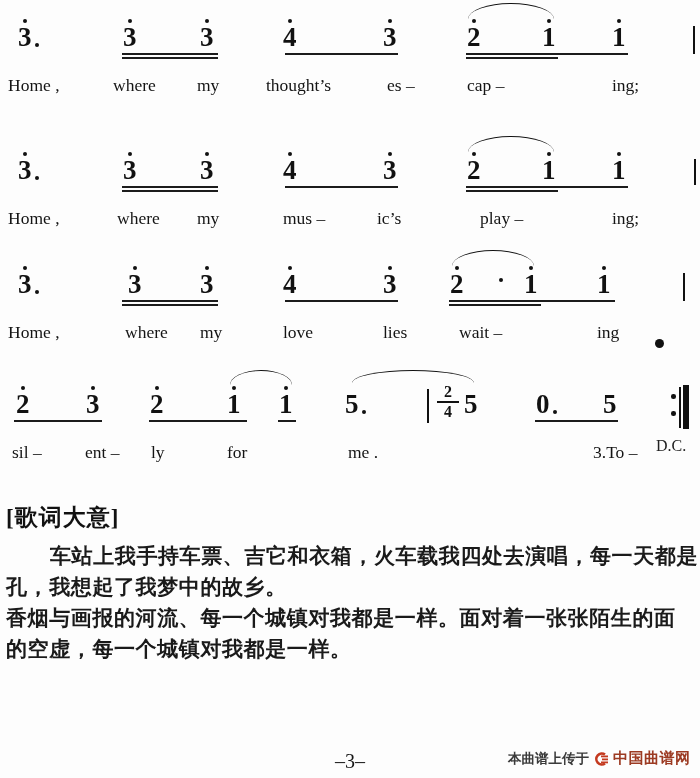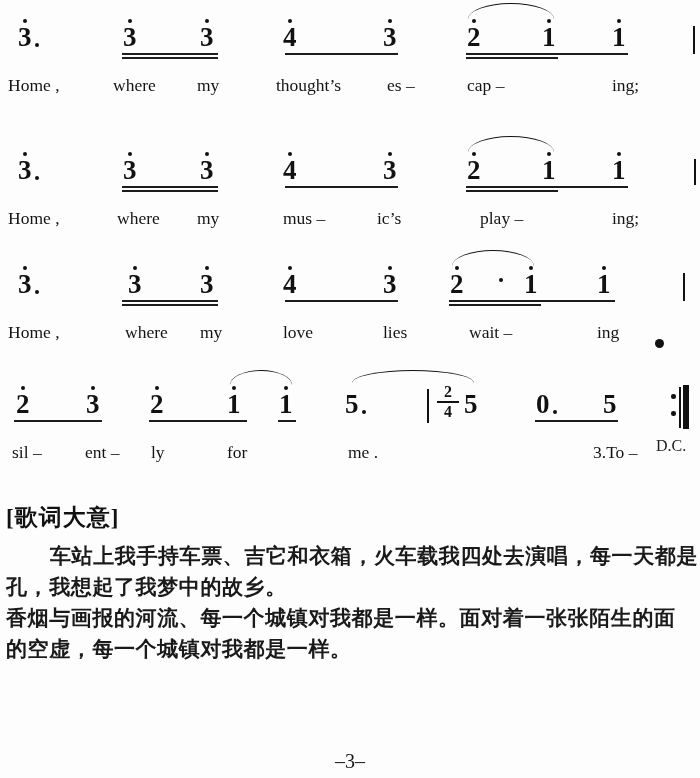--- a/index.html
+++ b/index.html
@@ -70,7 +70,7 @@
         <div class="lyric" style="left: 8px;">Home ,</div>
         <div class="lyric" style="left: 113px;">where</div>
         <div class="lyric" style="left: 197px;">my</div>
-        <div class="lyric" style="left: 276px; text-align: right;">thought’s</div>
+        <div class="lyric" style="left: 266px; text-align: right;">thought’s</div>
         <div class="lyric" style="left: 387px;">es –</div>
         <div class="lyric" style="left: 467px;">cap –</div>
         <div class="lyric" style="left: 612px;">ing;</div>

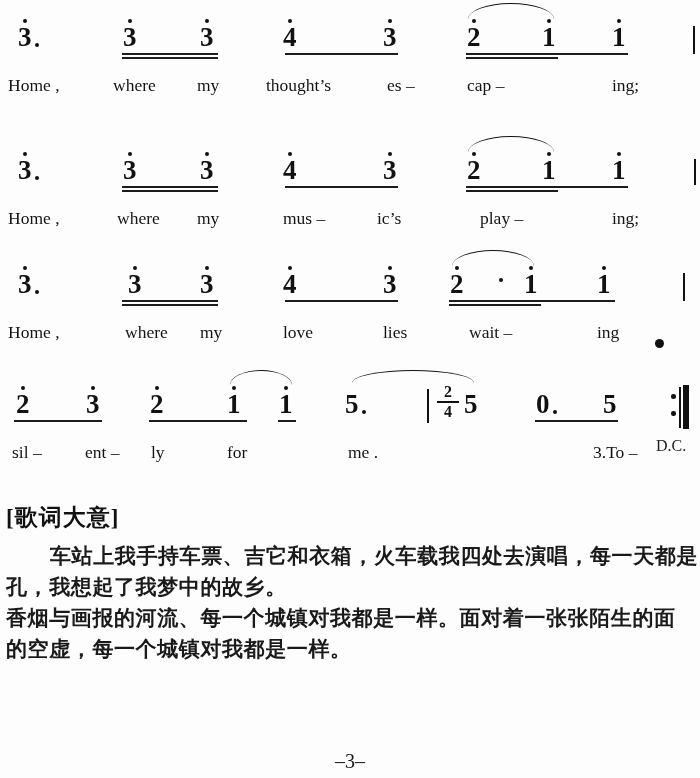--- a/index.html
+++ b/index.html
@@ -140,7 +140,7 @@
         <div class="lyric" style="left: 200px;">my</div>
         <div class="lyric" style="left: 283px;">love</div>
         <div class="lyric" style="left: 383px;">lies</div>
-        <div class="lyric" style="left: 469px; font-family: Liberation Serif, serif;">wait –</div>
+        <div class="lyric" style="left: 459px; font-family: Liberation Serif, serif;">wait –</div>
         <div class="lyric" style="left: 597px;">ing</div>
       </div>
       <div class="m-line" style="top: 367px;">

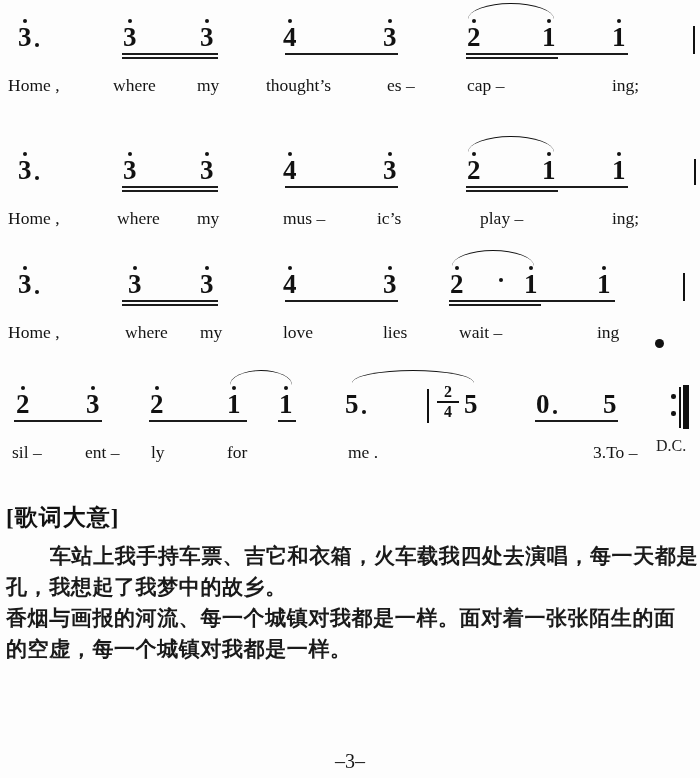--- a/index.html
+++ b/index.html
@@ -198,6 +198,18 @@
 
   <div id="page-number">–3–</div>
 
+  <div id="watermark">
+    <span id="wm-prefix">本曲谱上传于</span>
+    <span id="wm-logo">
+      <svg width="16" height="16" viewBox="0 0 16 16">
+        <path d="M12 3.5 A5.5 5.5 0 1 0 12 12.5" fill="none" stroke="#c43a20" stroke-width="2.6"></path>
+        <rect x="8" y="4.5" width="7" height="1.8" fill="#c43a20"></rect>
+        <rect x="9" y="7.5" width="6" height="1.8" fill="#c43a20"></rect>
+        <rect x="8" y="10.5" width="7" height="1.8" fill="#c43a20"></rect>
+      </svg>
+    </span>
+    <span id="wm-site">中国曲谱网</span>
+  </div>
 
 </div>
 

